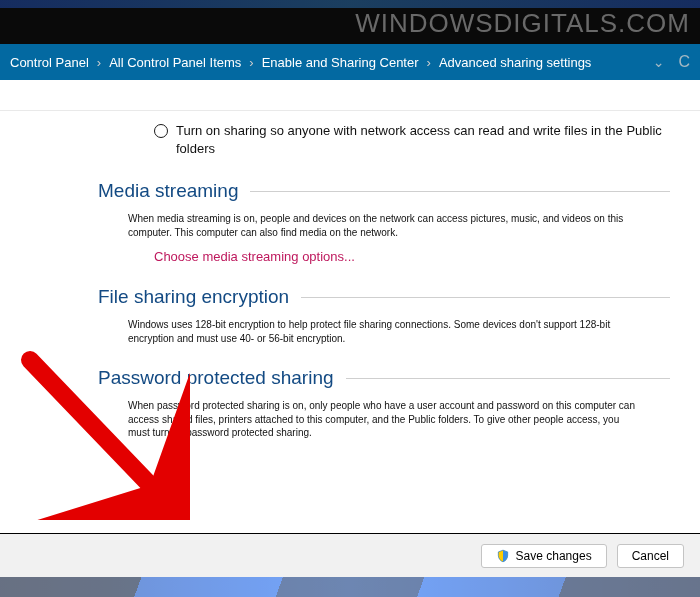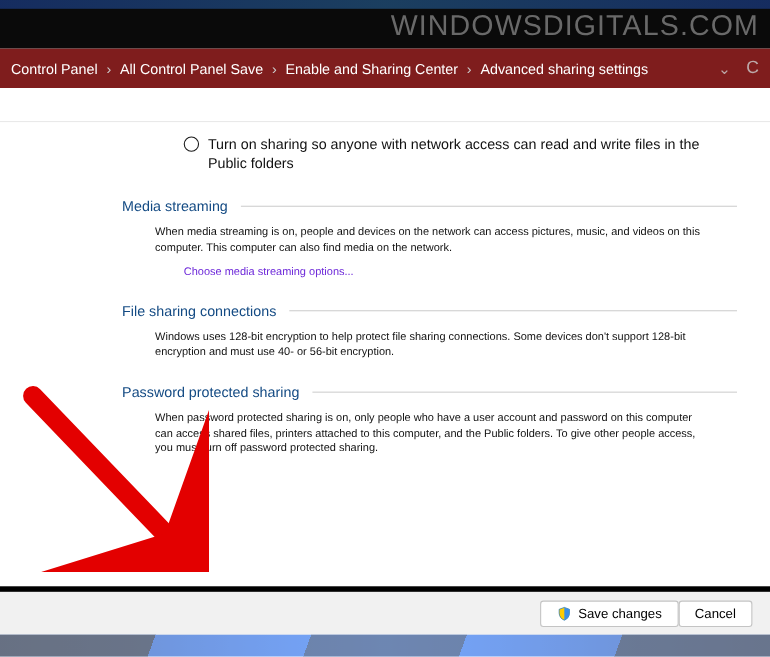--- a/index.html
+++ b/index.html
@@ -40,7 +40,7 @@
 
   
   .breadcrumb-bar {
-    background:#7f1d1d;
+    background:#0369a1;
     color:#fff;
     height:36px;
     display:flex;

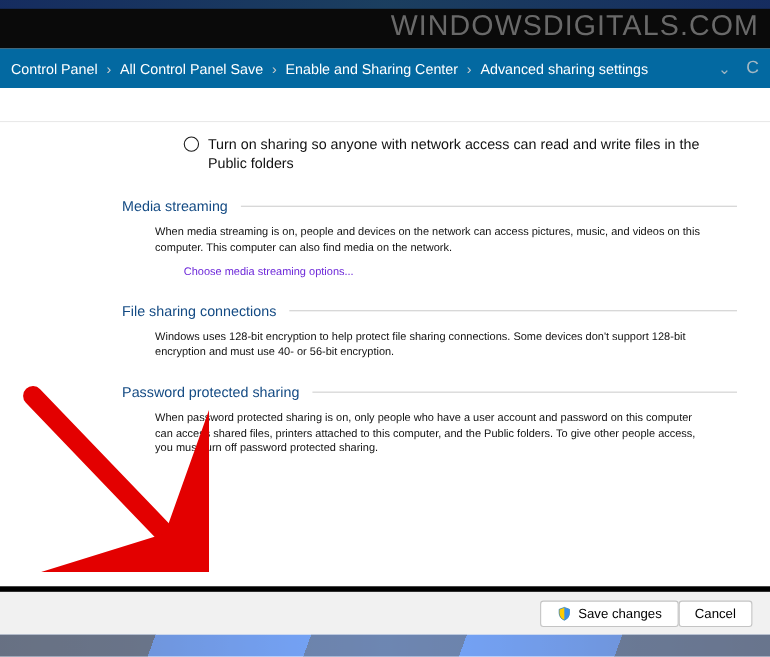--- a/index.html
+++ b/index.html
@@ -181,7 +181,7 @@
 <div class="breadcrumb-bar">
   <span class="crumb">Control Panel</span>
   <span class="sep">›</span>
-  <span class="crumb">All Control Panel Save</span>
+  <span class="crumb">All Control Panel Items</span>
   <span class="sep">›</span>
   <span class="crumb">Enable and Sharing Center</span>
   <span class="sep">›</span>

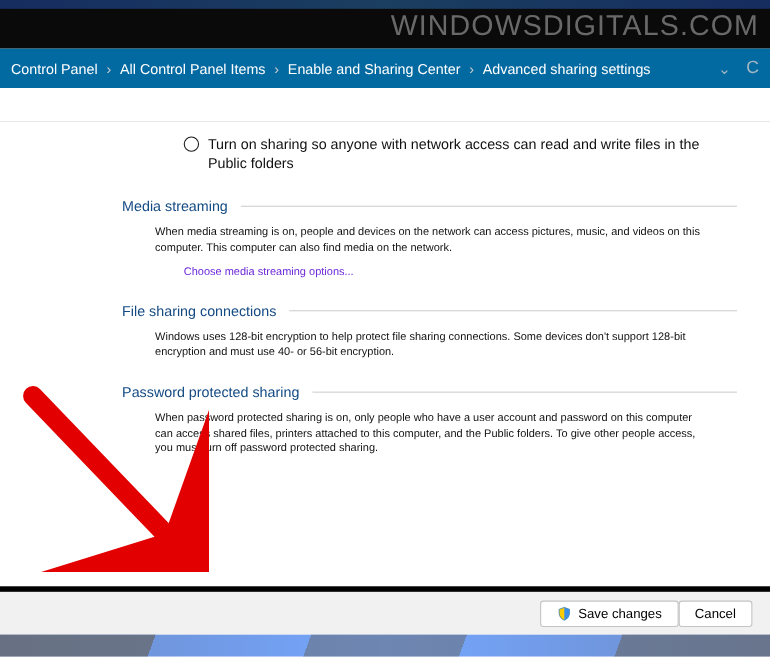--- a/index.html
+++ b/index.html
@@ -65,7 +65,7 @@
 
   
   .content {
-    padding: 10px 30px 0 33px;
+    padding: 10px 30px 0 20px;
     height: 442px;
     overflow:hidden;
     position:relative;

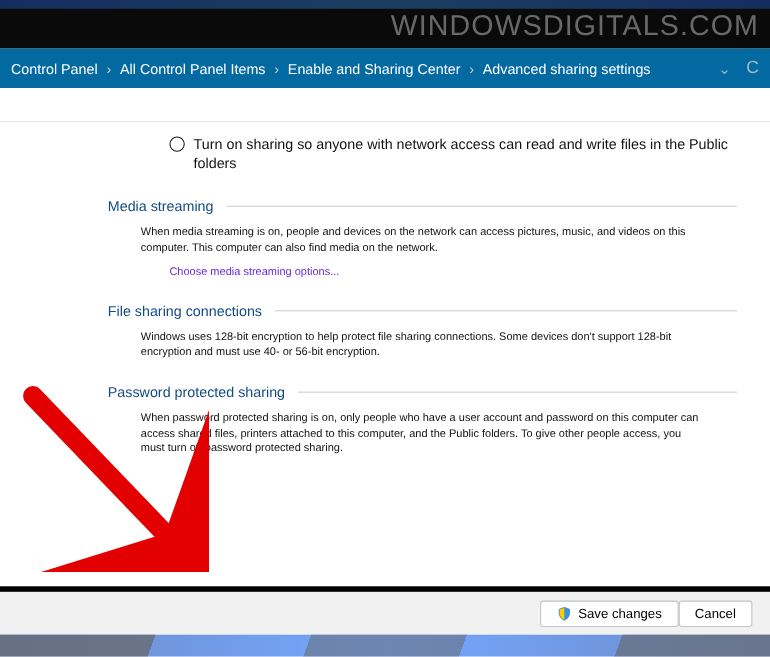--- a/index.html
+++ b/index.html
@@ -102,7 +102,7 @@
     gap:12px;
     margin:22px 0 10px 78px;
     color:#134a83;
-    font-size:13px;
+    font-size:19px;
   }
   .section-heading .line{
     flex:1; height:1px; background:#cfcfcf;

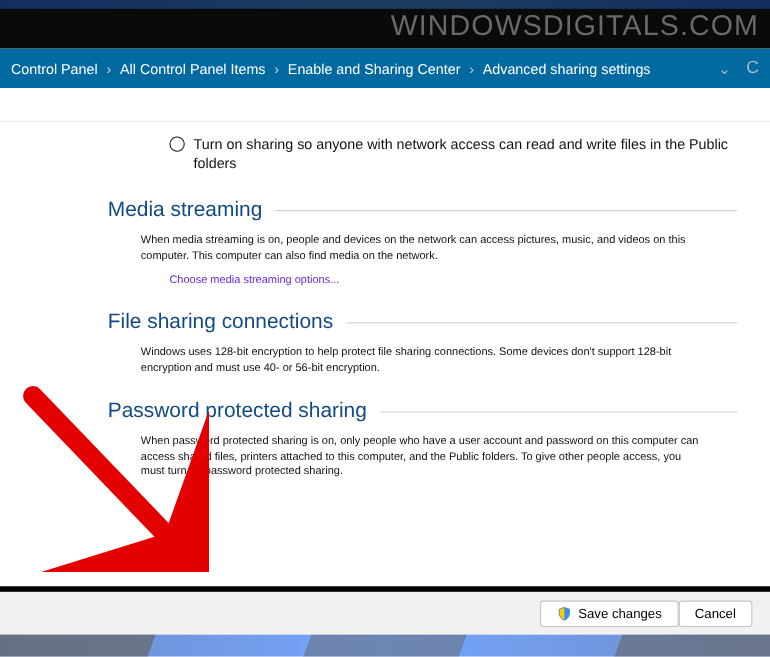--- a/index.html
+++ b/index.html
@@ -116,11 +116,11 @@
   }
 
   a.link {
-    color:#6d28d9;
+    color:#be185d;
     text-decoration:none;
     display:block;
     margin:6px 0 4px 134px;
-    font-size:10px;
+    font-size:13px;
   }
 
   

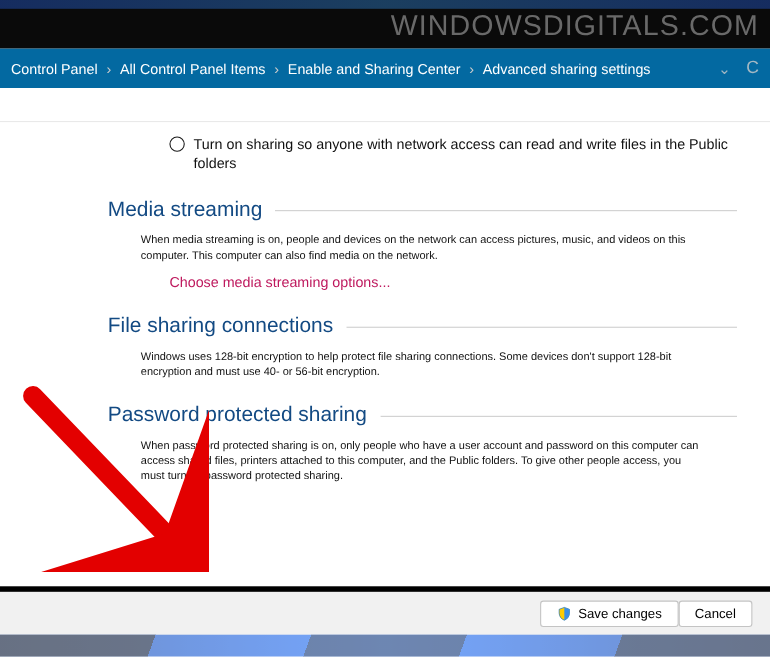--- a/index.html
+++ b/index.html
@@ -209,7 +209,7 @@
   <a class="link" href="#">Choose media streaming options...</a>
 
   <div class="section-heading">
-    <span>File sharing connections</span>
+    <span>File sharing encryption</span>
     <span class="line"></span>
   </div>
   <div class="desc">Windows uses 128-bit encryption to help protect file sharing connections. Some devices don't support 128-bit encryption and must use 40- or 56-bit encryption.</div>

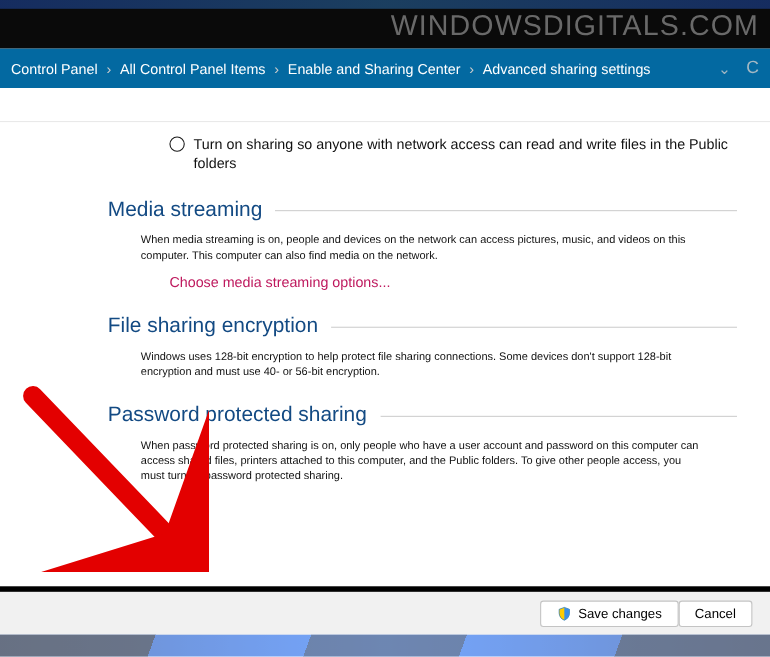--- a/index.html
+++ b/index.html
@@ -128,10 +128,11 @@
     position:absolute; left:0; right:0; bottom:20px;
     height:44px;
     background:#f1f1f1;
-    border-top:5px solid #000000;
+    border-top:1px solid #000000;
     display:flex;
     align-items:center;
     justify-content:flex-end;
+    gap:10px;
     padding:0 16px;
   }
   .btn {

